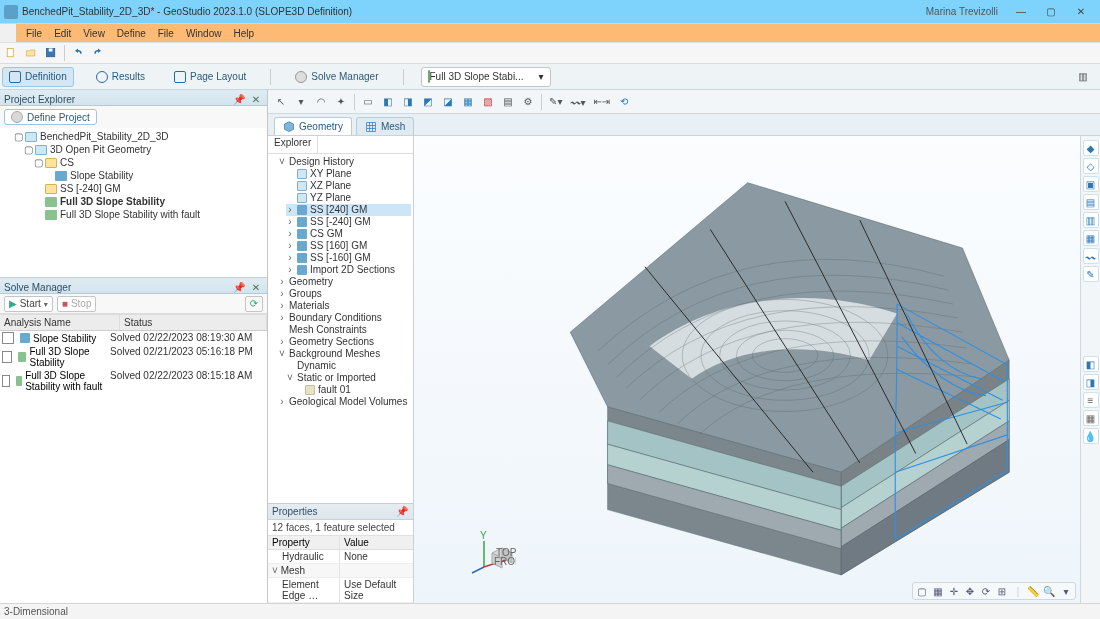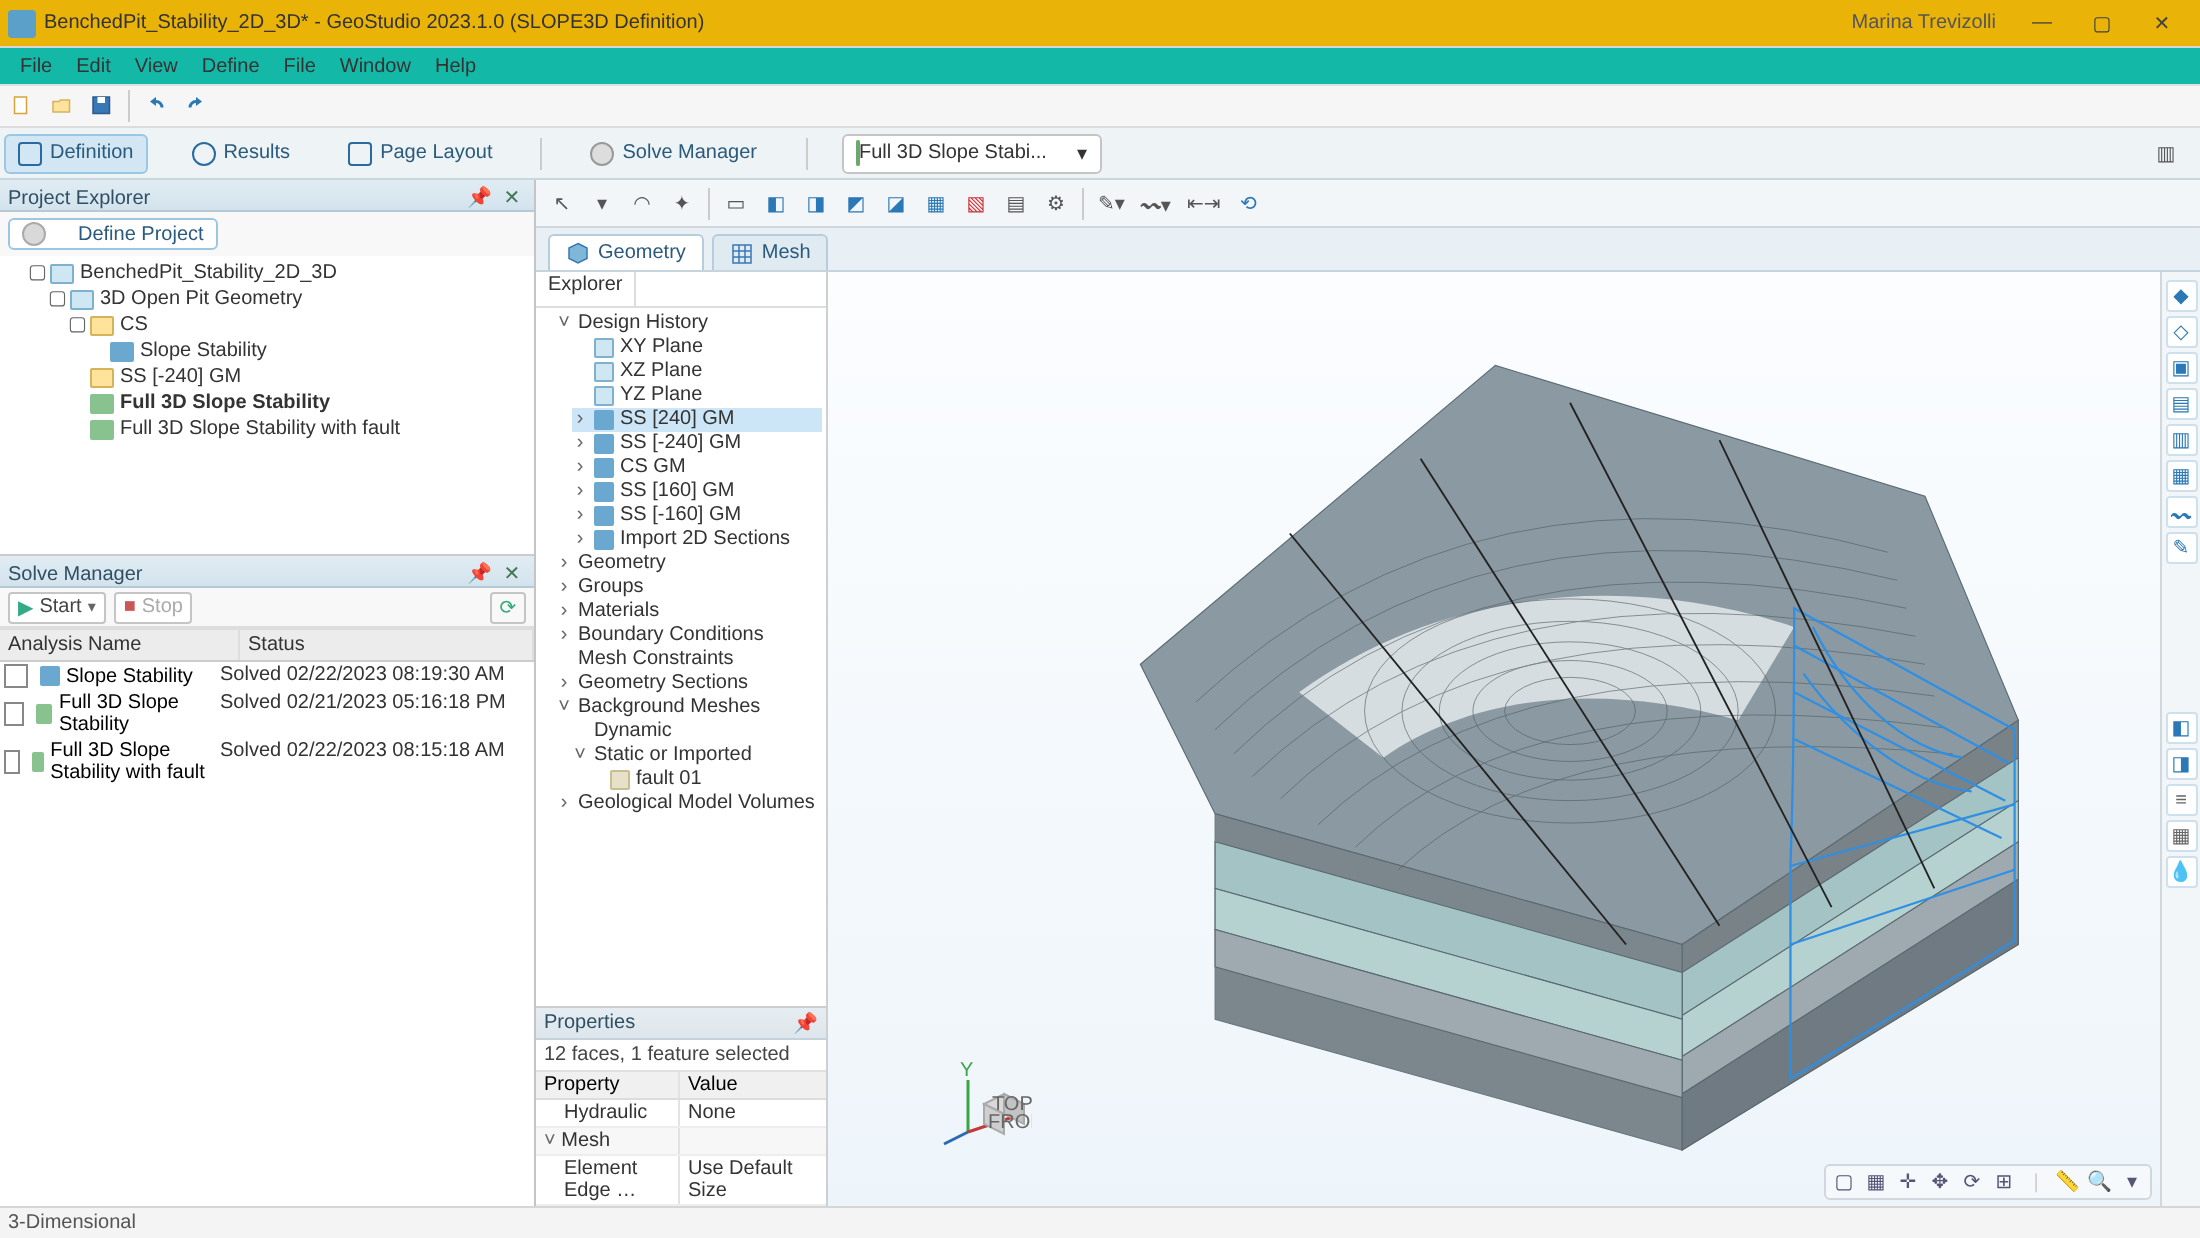--- a/index.html
+++ b/index.html
@@ -5,7 +5,7 @@
 * { box-sizing: border-box; margin: 0; padding: 0; font-family: "Segoe UI", Tahoma, sans-serif; font-size: 10px; }
 html, body { width: 1100px; height: 619px; overflow: hidden; background: #f0f0f0; }
 
-.titlebar { height: 24px; background: #eab308; display: flex; align-items: center; padding: 0 4px; border-bottom: 1px solid #d6d6d6; }
+.titlebar { height: 24px; background: #7dd3fc; display: flex; align-items: center; padding: 0 4px; border-bottom: 1px solid #d6d6d6; }
 .titlebar .icon { width: 14px; height: 14px; background: #5aa0c8; border-radius: 2px; margin-right: 4px; }
 .titlebar .title { flex: 0 0 auto; color: #333; }
 .titlebar .spacer { flex: 1; }

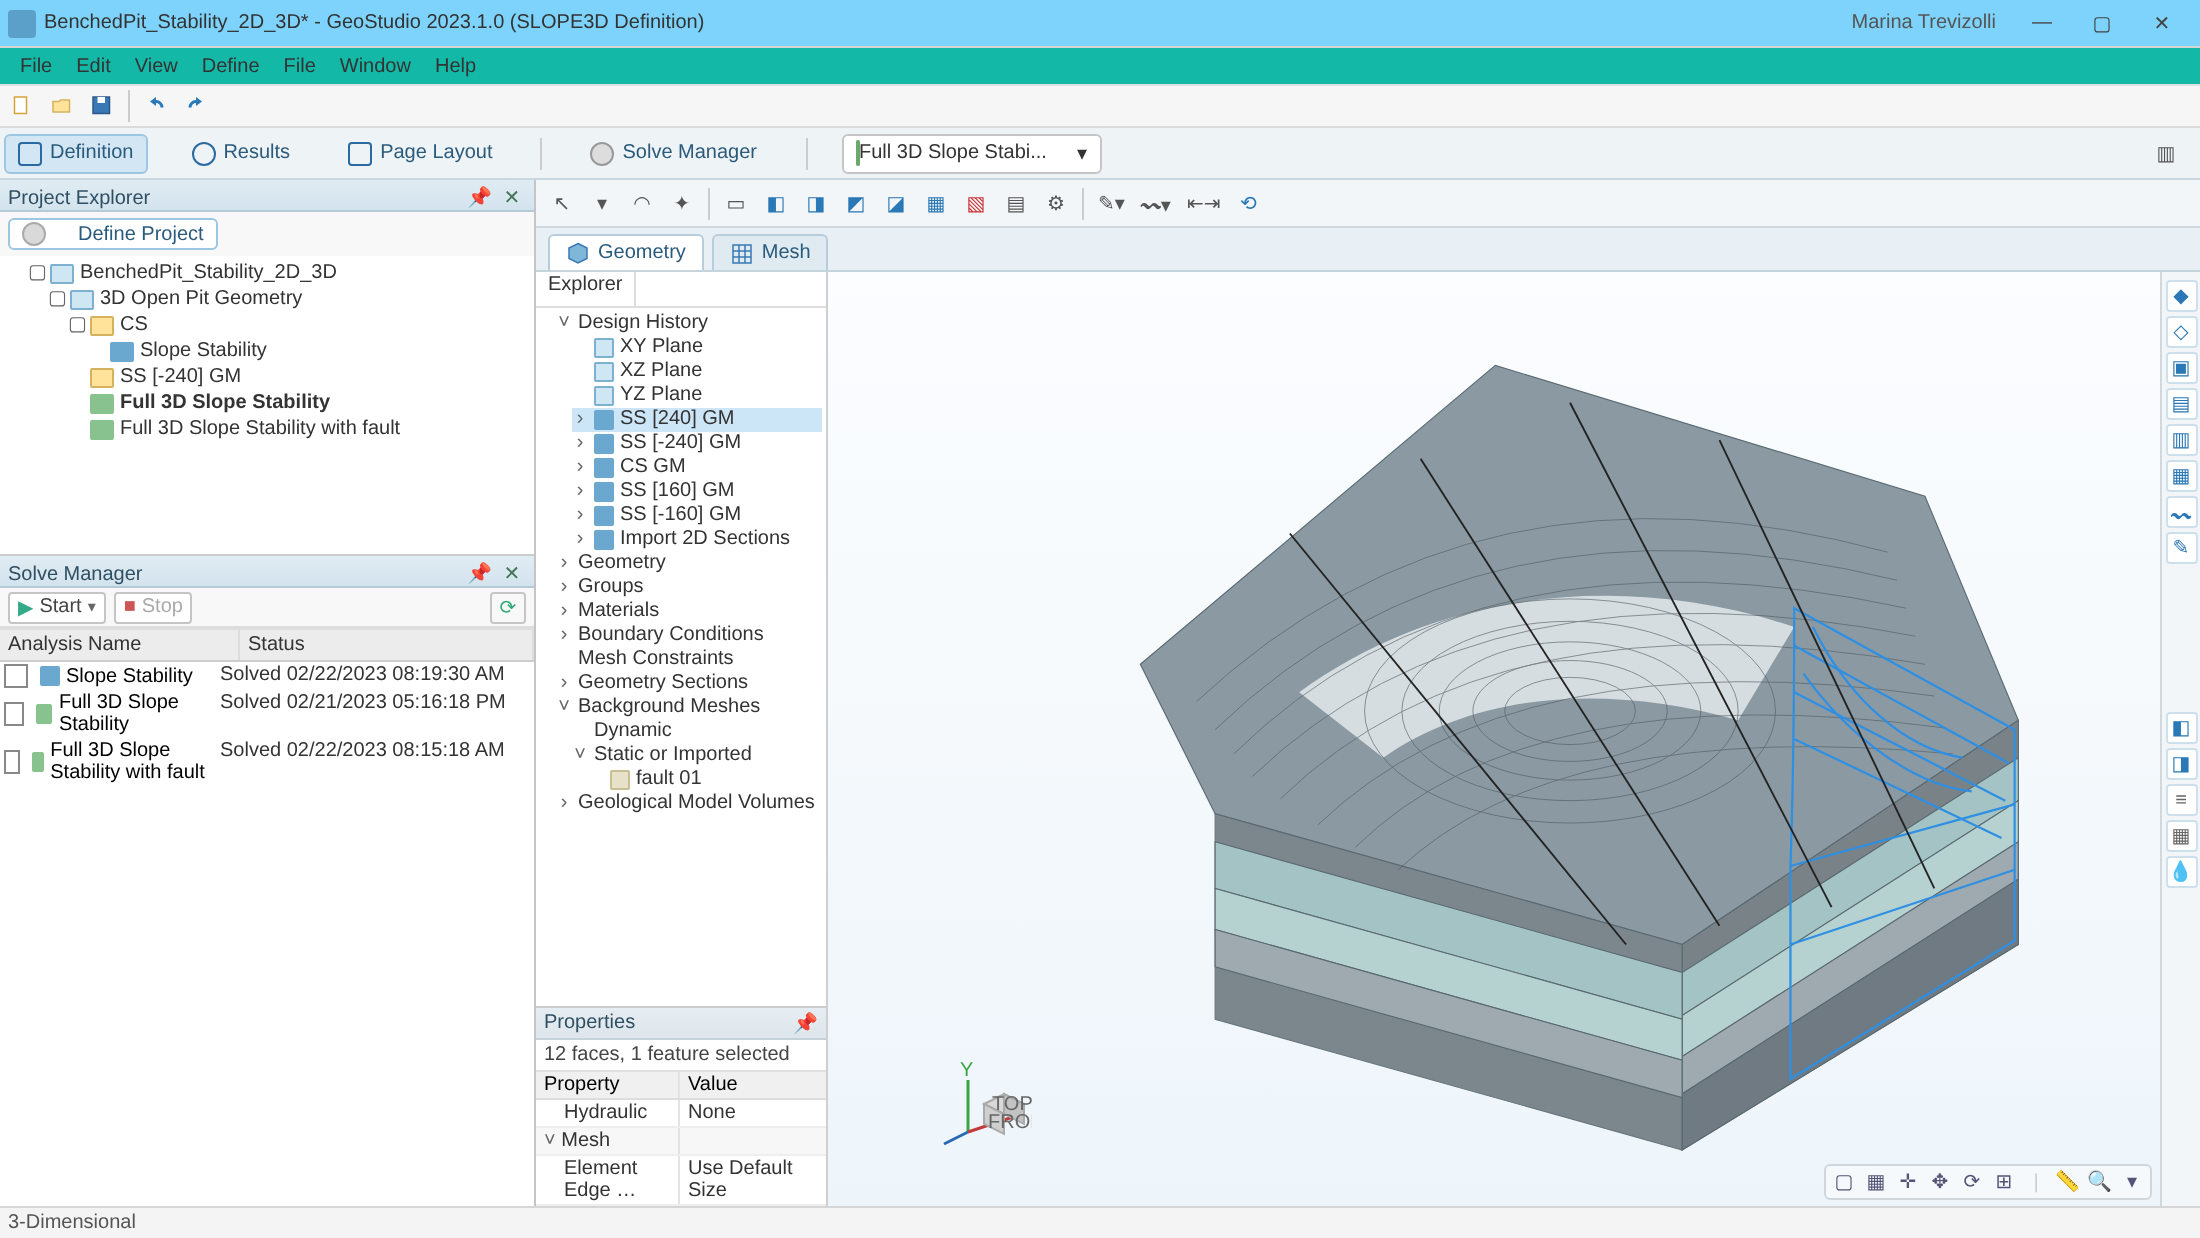--- a/index.html
+++ b/index.html
@@ -12,7 +12,7 @@
 .titlebar .user { margin-right: 8px; color: #555; }
 .titlebar .wbtn { width: 30px; height: 20px; display: flex; align-items: center; justify-content: center; color: #444; }
 
-.menubar { height: 18px; background: #14b8a6; display: flex; align-items: center; padding: 0 4px; color: #333; }
+.menubar { height: 18px; background: #fdba74; display: flex; align-items: center; padding: 0 4px; color: #333; margin-left: 16px; }
 .menubar span { padding: 1px 6px; }
 
 .toolbar { height: 22px; background: #f6f6f6; border-top: 1px solid #e0e0e0; border-bottom: 1px solid #dcdcdc; display: flex; align-items: center; padding: 0 2px; gap: 2px; }

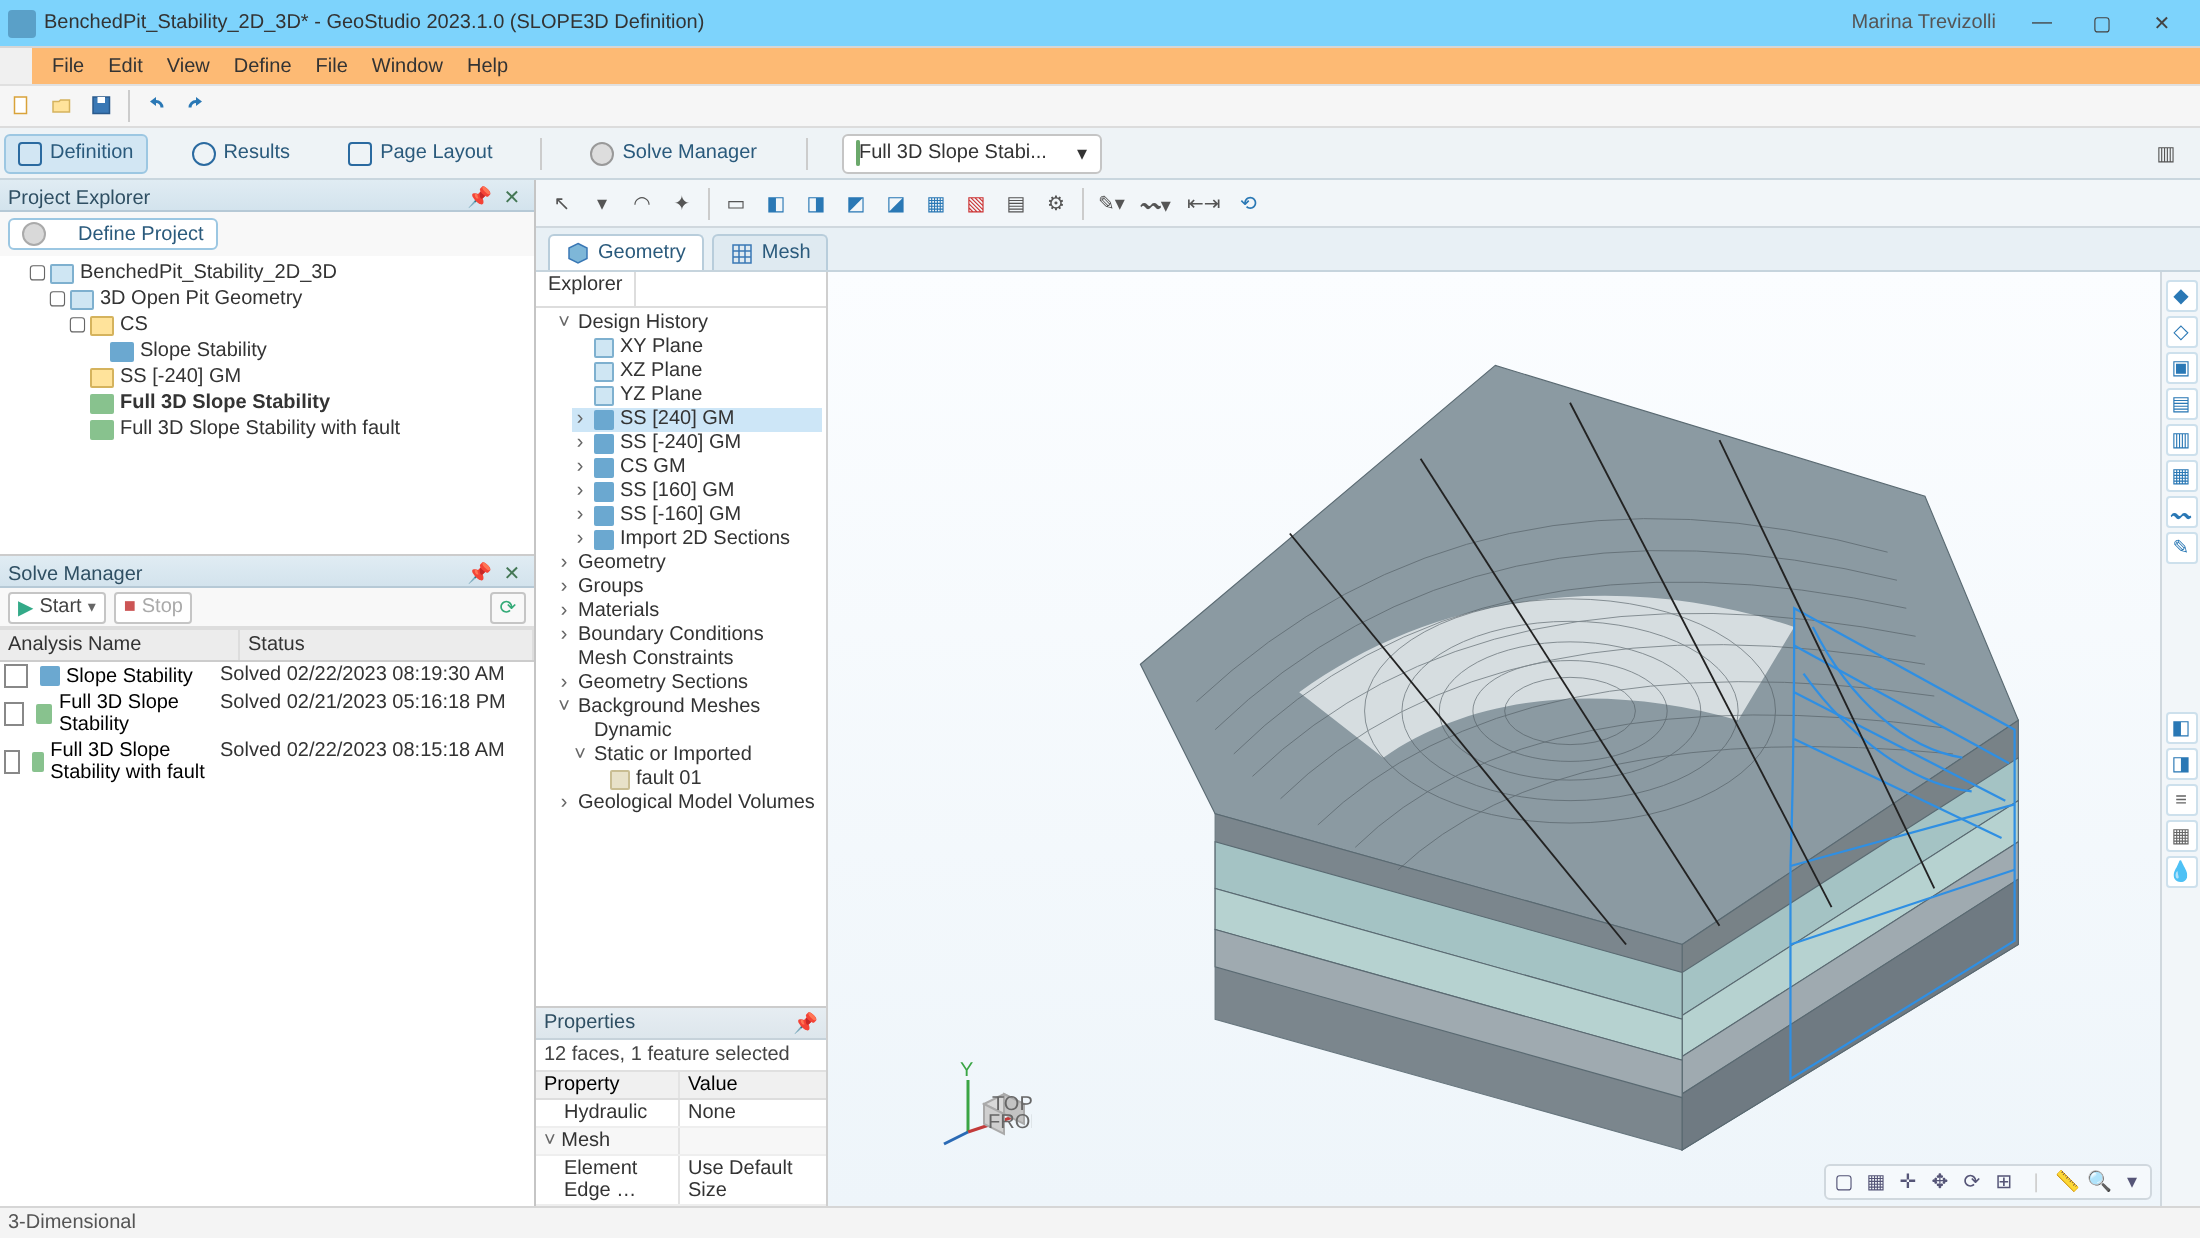--- a/index.html
+++ b/index.html
@@ -29,7 +29,7 @@
 .panel-head .title { flex: 1; }
 .panel-head .pbtn { width: 14px; height: 12px; margin-left: 2px; display: flex; align-items: center; justify-content: center; color: #475; }
 .proj-toolbar { height: 22px; display: flex; align-items: center; padding: 3px 4px; }
-.defineproj { border: 1px solid #9cc7e2; background: #fff; border-radius: 3px; padding: 1px 6px; display:inline-flex; align-items:center; gap:16px; color:#2a5a7c; }
+.defineproj { border: 1px solid #9cc7e2; background: #fff; border-radius: 3px; padding: 1px 6px; display:inline-flex; align-items:center; gap:4px; color:#2a5a7c; }
 .defineproj .ic { width:12px; height:12px; background:#d9d9d9; border-radius:50%; border:1px solid #aaa; }
 .tree { flex: 0 0 auto; padding: 2px 4px 6px 4px; background: #fff; border-bottom:1px solid #ccc; height: 150px; }
 .tree ul { list-style: none; margin-left: 10px; }

